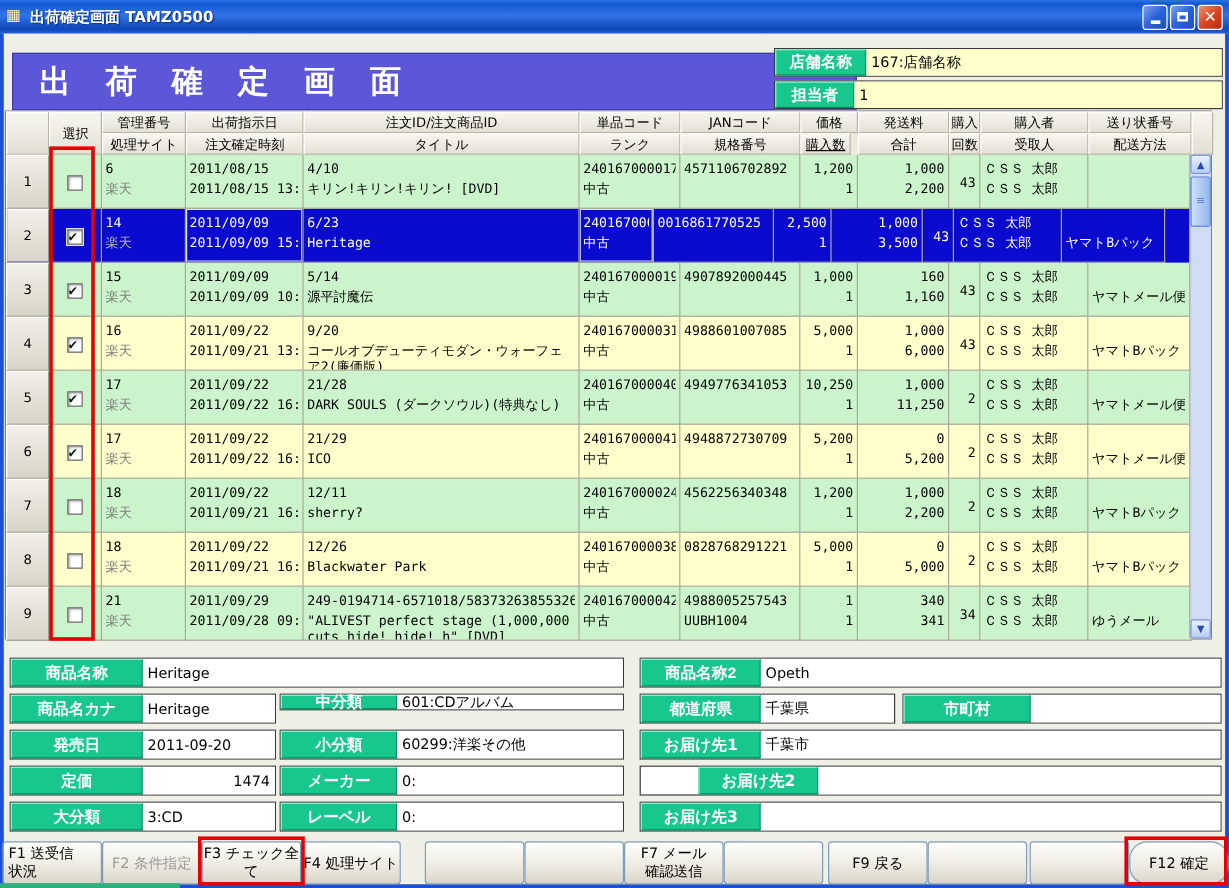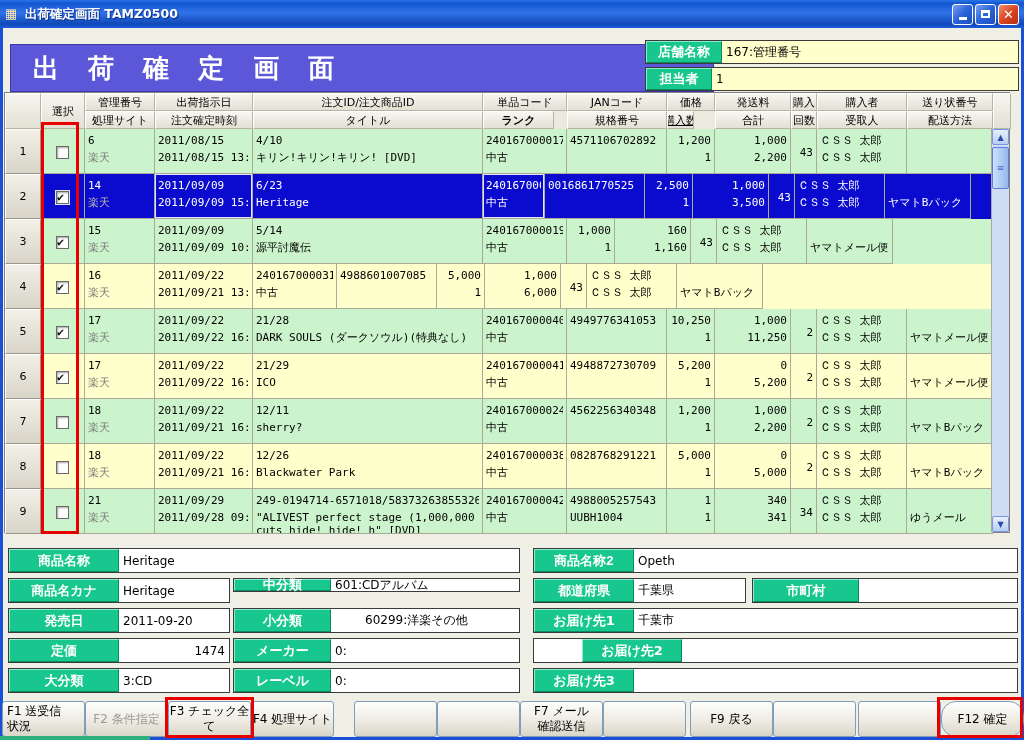--- a/index.html
+++ b/index.html
@@ -131,7 +131,7 @@
 <div id="banner" class="abs">出 荷 確 定 画 面</div>
 <div class="fgroup" style="left:645px; top:40px; width:374px; height:24px;">
   <div class="glabel" style="width:76px;">店舗名称</div>
-  <div class="fvalue yellow">167:管理番号</div>
+  <div class="fvalue yellow">167:店舗名称</div>
 </div>
 <div class="fgroup" style="left:645px; top:67px; width:374px; height:24px;">
   <div class="glabel" style="width:66px;">担当者</div>

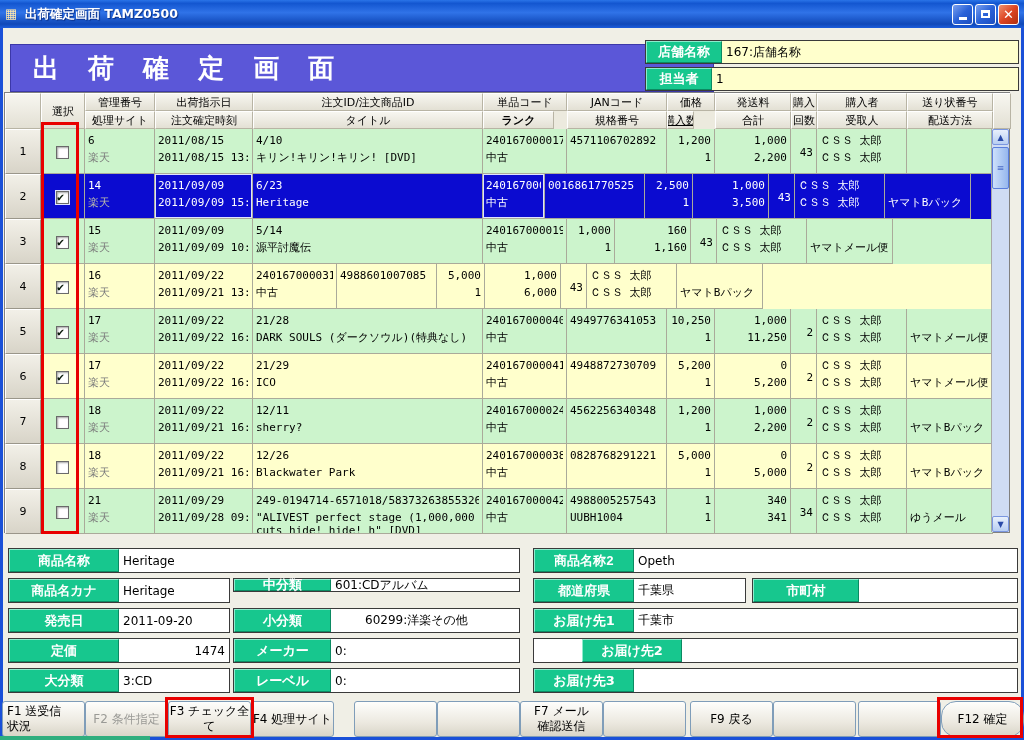--- a/index.html
+++ b/index.html
@@ -160,7 +160,7 @@
       </div>
       <div class="hcol" style="width: 84px;">
         <div class="hc" style="width: 84px;">単品コード</div>
-        <div class="hc" style="width: 71px; font-weight: bold;">ランク</div>
+        <div class="hc" style="width: 84px;">ランク</div>
       </div>
       <div class="hcol" style="width: 100px;">
         <div class="hc" style="width: 100px;">JANコード</div>

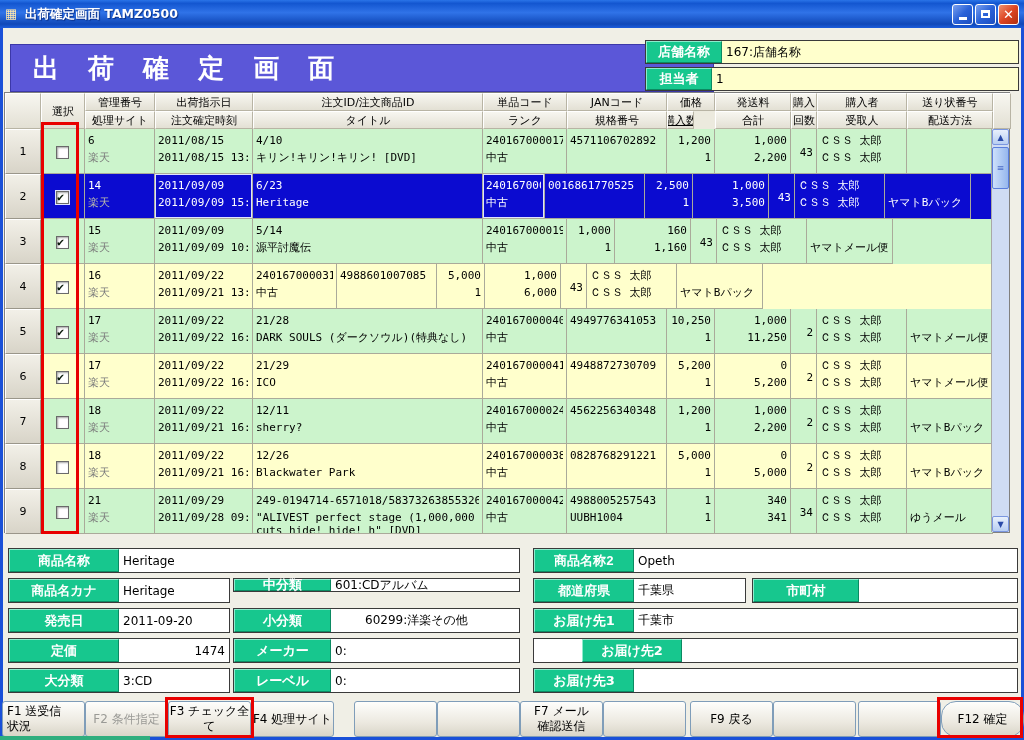--- a/index.html
+++ b/index.html
@@ -168,7 +168,7 @@
       </div>
       <div class="hcol" style="width: 48px;">
         <div class="hc" style="width: 48px;">価格</div>
-        <div class="hc" style="width: 27px; text-decoration: underline;">購入数</div>
+        <div class="hc" style="width: 42px; text-decoration: underline;">購入数</div>
       </div>
       <div class="hcol" style="width: 76px;">
         <div class="hc" style="width: 76px;">発送料</div>

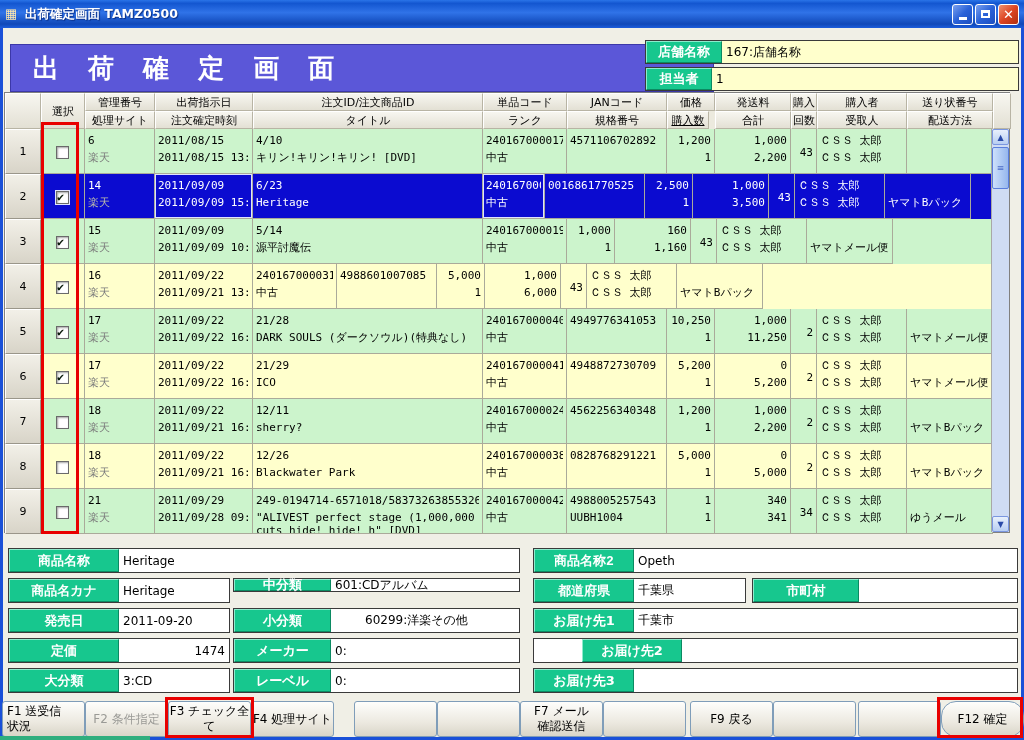--- a/index.html
+++ b/index.html
@@ -296,6 +296,10 @@
           <span class="l1">240167000019</span>
           <span class="l2">中古</span>
         </div>
+        <div class="c" style="width: 100px;">
+          <span class="l1">4907892000445</span>
+          <span class="l2"></span>
+        </div>
         <div class="c num" style="width: 48px;">
           <span class="l1">1,000</span>
           <span class="l2">1</span>

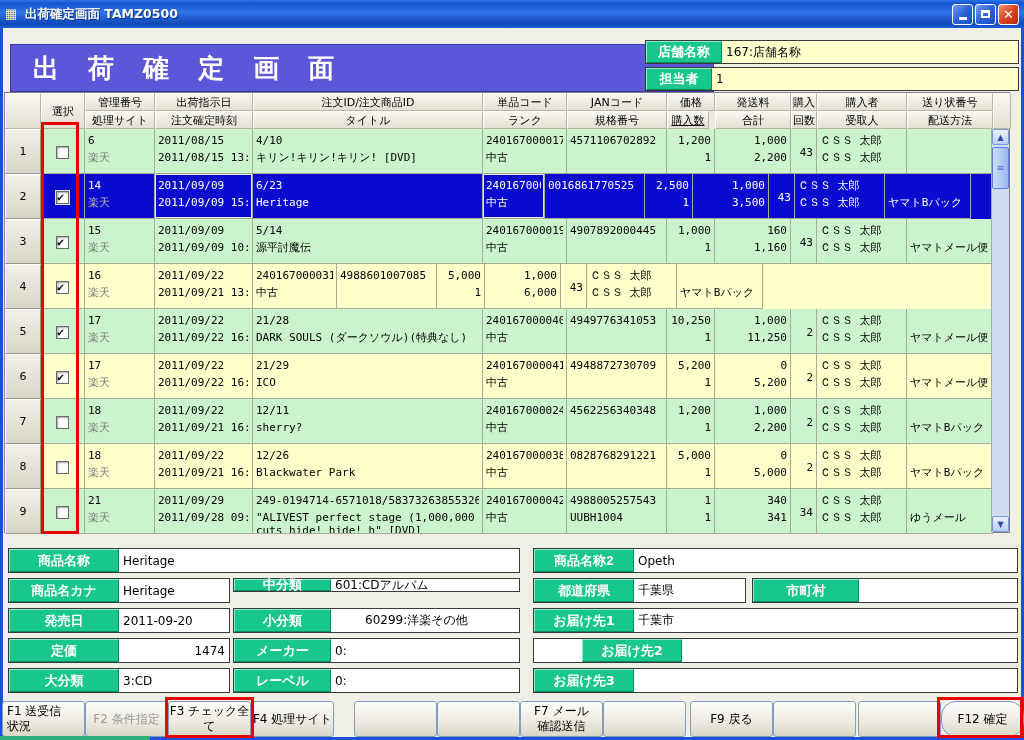--- a/index.html
+++ b/index.html
@@ -331,6 +331,10 @@
           <span class="l1">2011/09/22</span>
           <span class="l2">2011/09/21 13:11</span>
         </div>
+        <div class="c" style="width: 230px;">
+          <span class="l1">9/20</span>
+          <span class="l2 wrap">コールオブデューティモダン・ウォーフェア2(廉価版)</span>
+        </div>
         <div class="c col-code" style="width: 84px;">
           <span class="l1">240167000031</span>
           <span class="l2">中古</span>

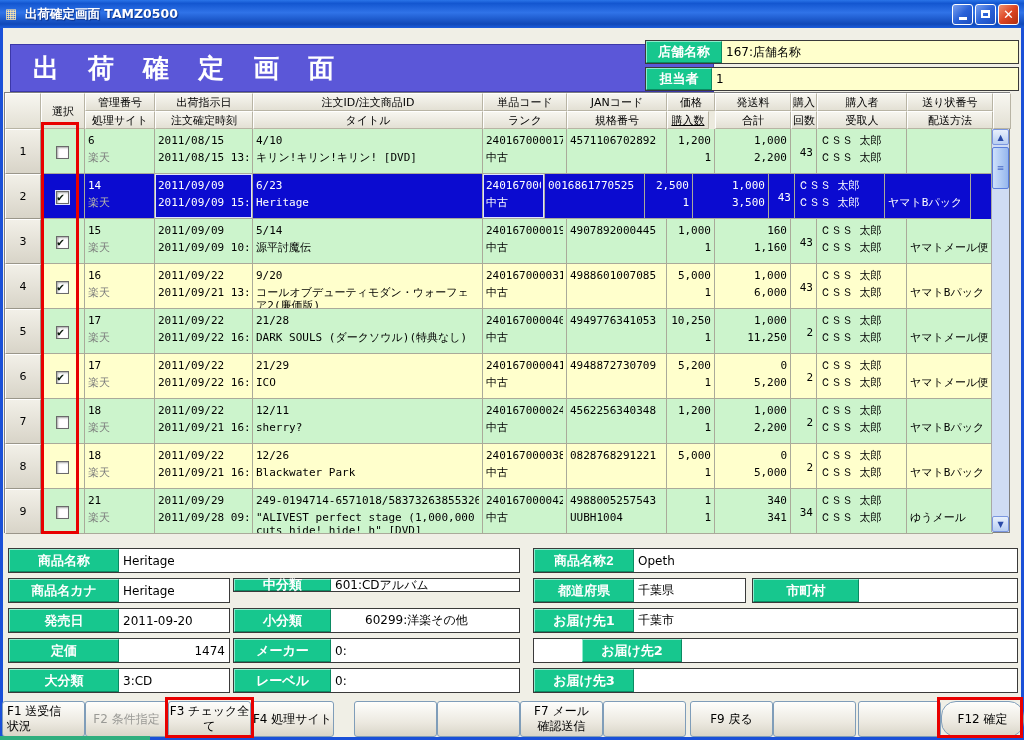--- a/index.html
+++ b/index.html
@@ -600,7 +600,7 @@
   <div class="glabel" style="width:110px;">発売日</div>
   <div class="fvalue">2011-09-20</div>
 </div>
-<div class="fgroup" style="left:233px; top:608px; width:287px; height:25px;gap:30px;">
+<div class="fgroup" style="left:233px; top:608px; width:287px; height:25px;">
   <div class="glabel" style="width:97px;">小分類</div>
   <div class="fvalue">60299:洋楽その他</div>
 </div>

